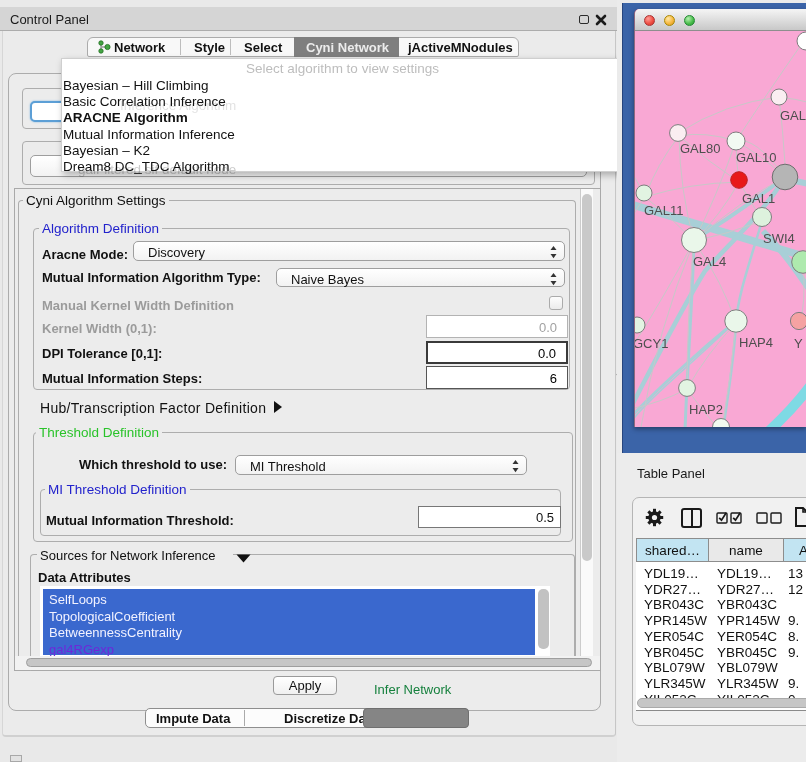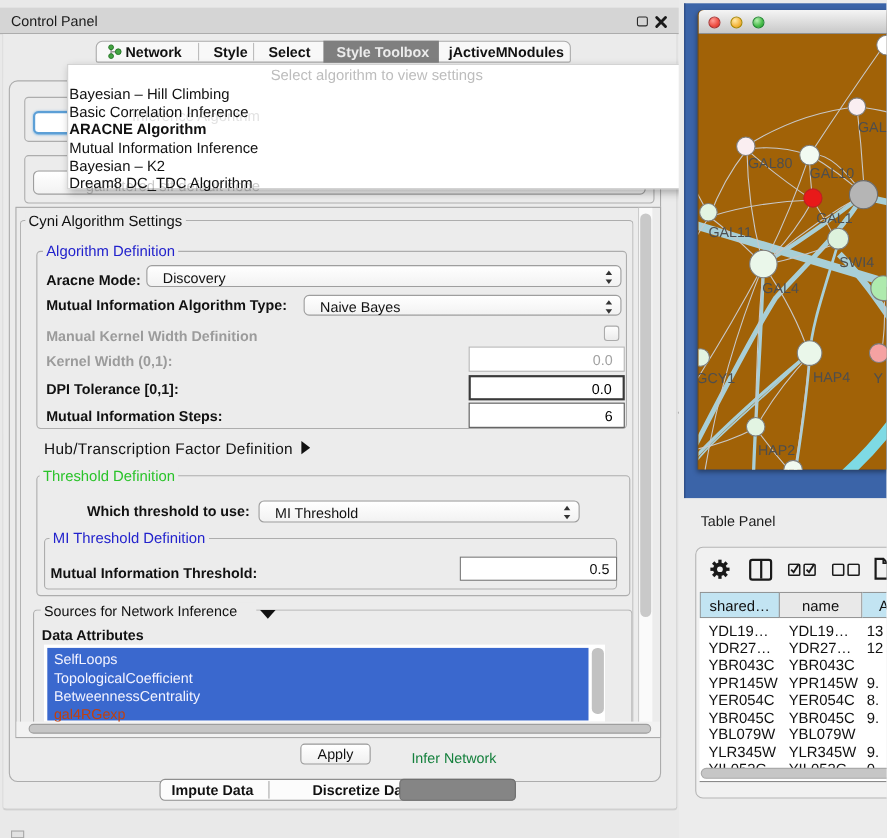--- a/index.html
+++ b/index.html
@@ -40,7 +40,7 @@
 <div class="abs" style="left:230px;top:39px;width:1px;height:16px;background:#bdbdbd;"></div>
 <div class="abs bold" style="left:244px;top:40px;">Select</div>
 <div class="abs" style="left:294px;top:37px;width:105px;height:20px;background:#7f7f7f;"></div>
-<div class="abs bold" style="left:306px;top:40px;color:#ececec;">Style Toolbox</div>
+<div class="abs bold" style="left:306px;top:40px;color:#ececec;">Cyni Network</div>
 <div class="abs bold" style="left:408px;top:40px;">jActiveMNodules</div>
 
 <div class="abs" id="content" style="left:8px;top:73px;width:593px;height:638px;border:1px solid #acacac;border-radius:8px;background:#ececec;"></div>

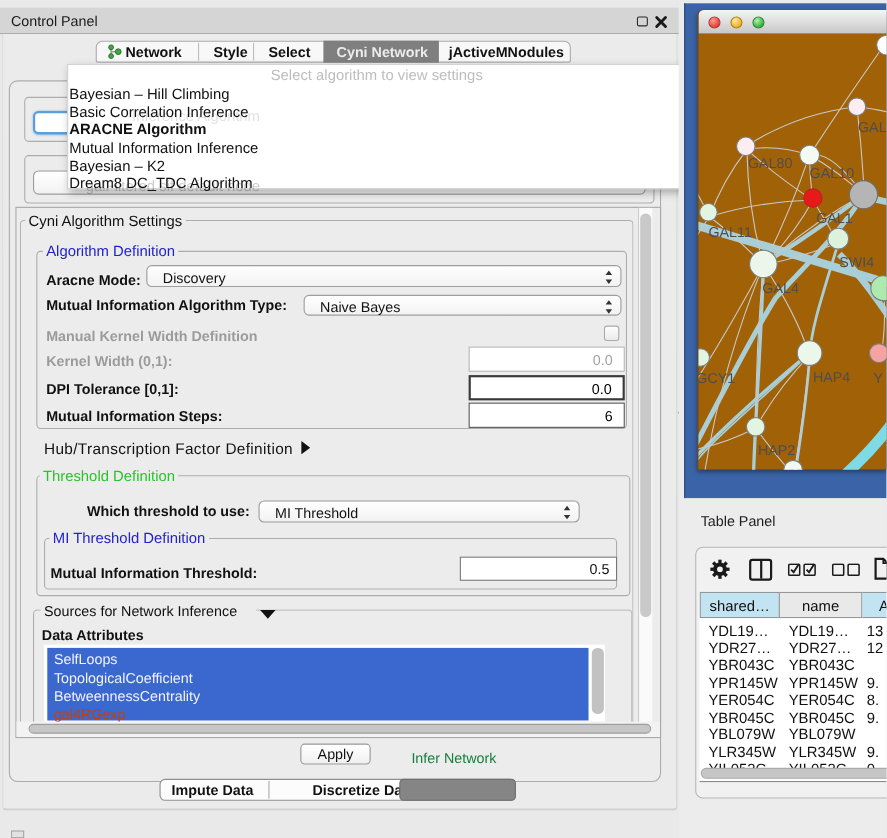--- a/index.html
+++ b/index.html
@@ -151,7 +151,7 @@
 <div class="abs" style="left:617px;top:0;width:189px;height:453px;background:#ebebeb;"></div>
 <div class="abs" style="left:622px;top:3px;width:184px;height:450px;background:#3b64a8;border-left:1px solid #27457e;"></div>
 
-<div class="abs" id="macwin" style="left:634px;top:9px;width:172px;height:418px;background:#a16207;border-left:1px solid rgba(40,40,40,0.5);box-shadow:0 2px 5px rgba(0,0,0,0.4);border-radius:5px 0 0 0;">
+<div class="abs" id="macwin" style="left:634px;top:9px;width:172px;height:418px;background:#f9a8d4;border-left:1px solid rgba(40,40,40,0.5);box-shadow:0 2px 5px rgba(0,0,0,0.4);border-radius:5px 0 0 0;">
   <div class="abs" style="left:0;top:0;width:172px;height:22px;background:linear-gradient(#f5f5f5,#c8c8c8);border-bottom:1px solid #8e8e8e;border-radius:5px 0 0 0;"></div>
   <div class="abs" style="left:9px;top:6px;width:11px;height:11px;border-radius:50%;background:radial-gradient(circle at 35% 30%, #ff9d96, #ee4b40 60%, #c83830);border:0.5px solid #a33;"></div>
   <div class="abs" style="left:29px;top:6px;width:11px;height:11px;border-radius:50%;background:radial-gradient(circle at 35% 30%, #ffe9a8, #f5b43a 60%, #cf9428);border:0.5px solid #a80;"></div>

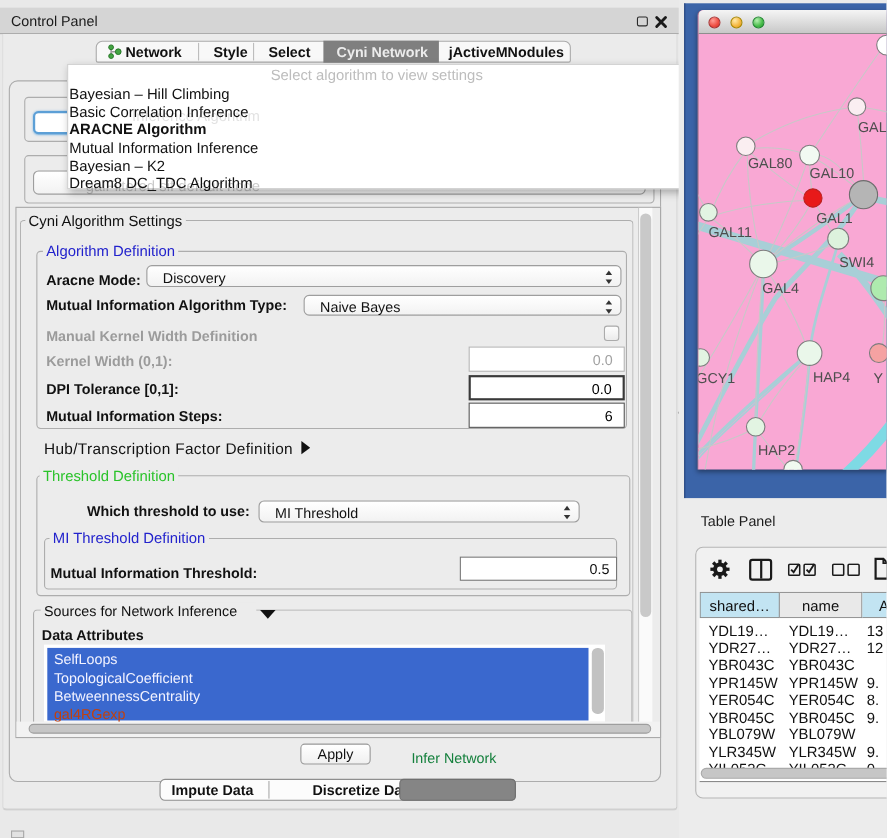--- a/index.html
+++ b/index.html
@@ -117,7 +117,7 @@
 <div class="abs" style="left:49px;top:592px;color:#f2f2ff;">SelfLoops</div>
 <div class="abs" style="left:49px;top:608.5px;color:#f2f2ff;">TopologicalCoefficient</div>
 <div class="abs" style="left:49px;top:625px;color:#f2f2ff;">BetweennessCentrality</div>
-<div class="abs" style="left:49px;top:641.5px;color:#c2410c;">gal4RGexp</div>
+<div class="abs" style="left:49px;top:641.5px;color:#6d28d9;">gal4RGexp</div>
 <div class="abs" style="left:538px;top:589px;width:11px;height:60px;background:#c2c2c2;border-radius:5px;"></div>
 
 <div class="abs" style="left:15px;top:656px;width:585px;height:14px;background:#f2f2f2;"></div>

